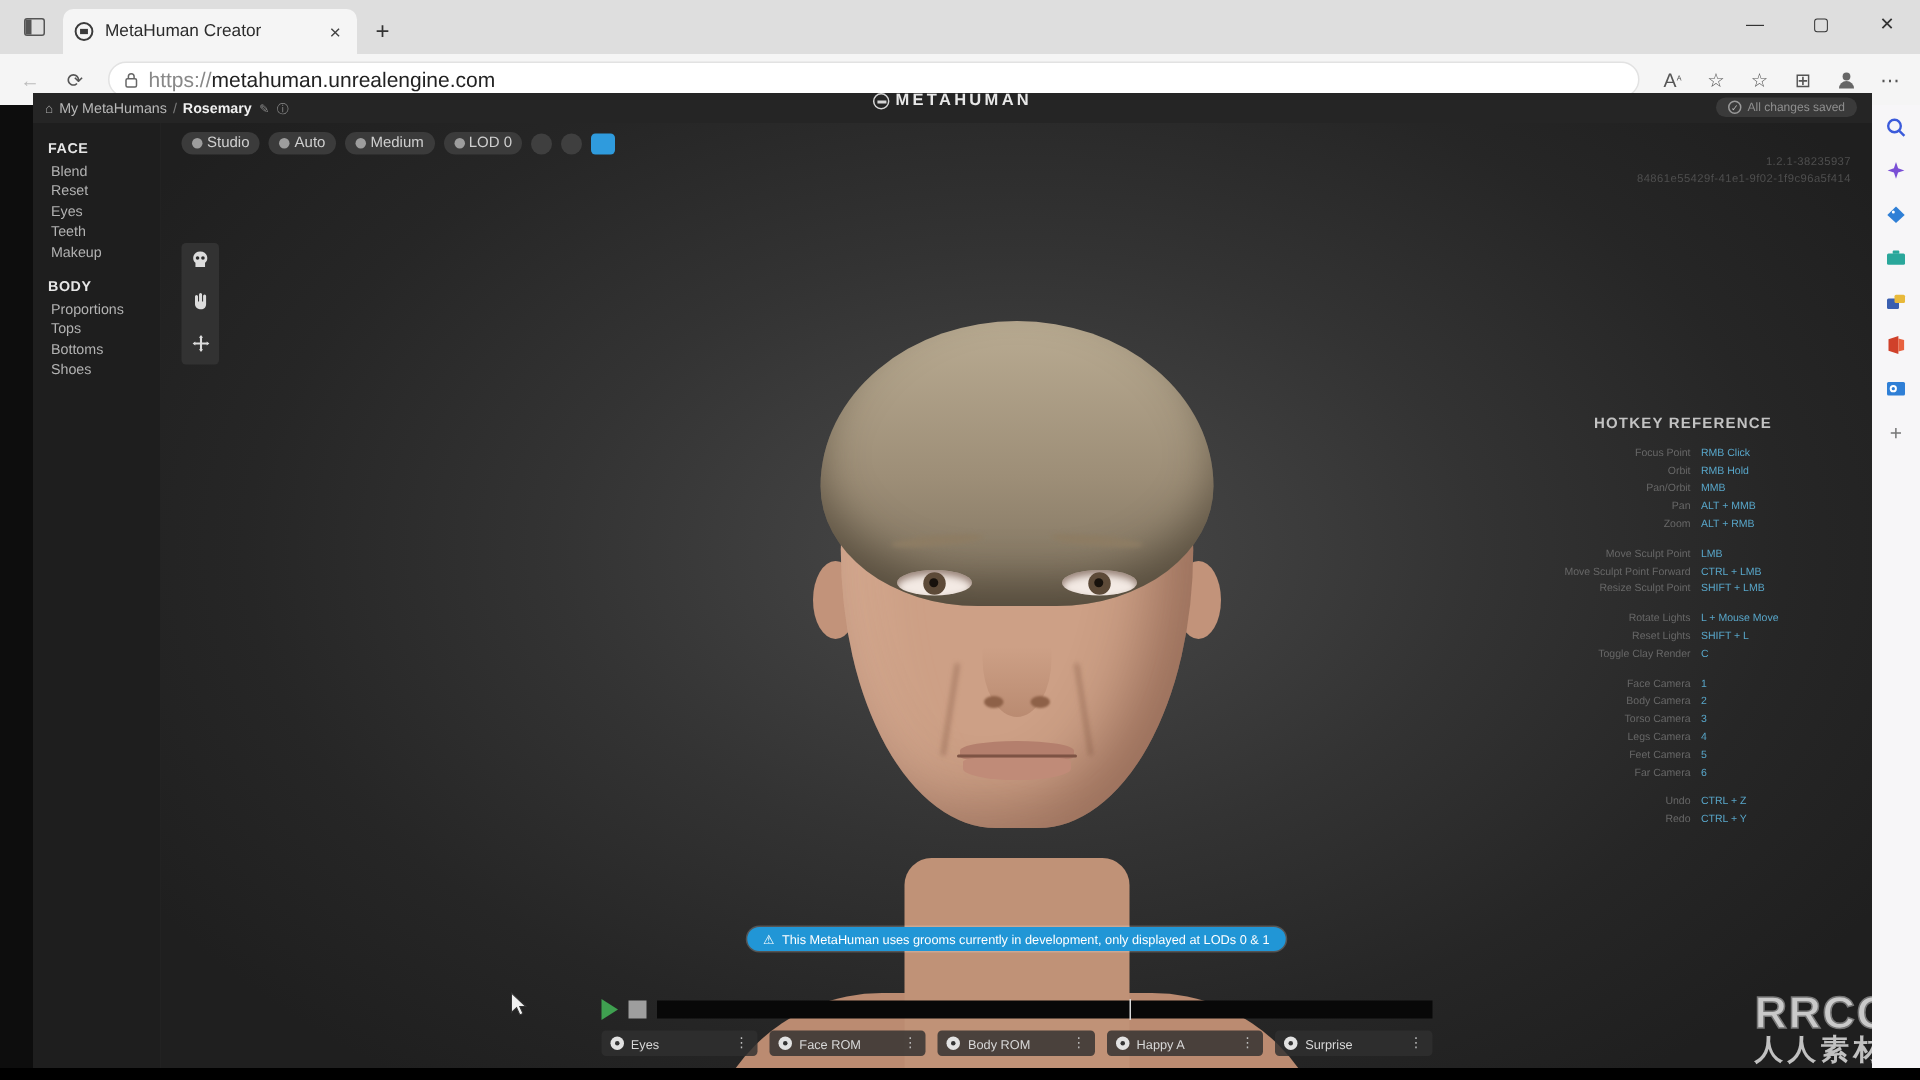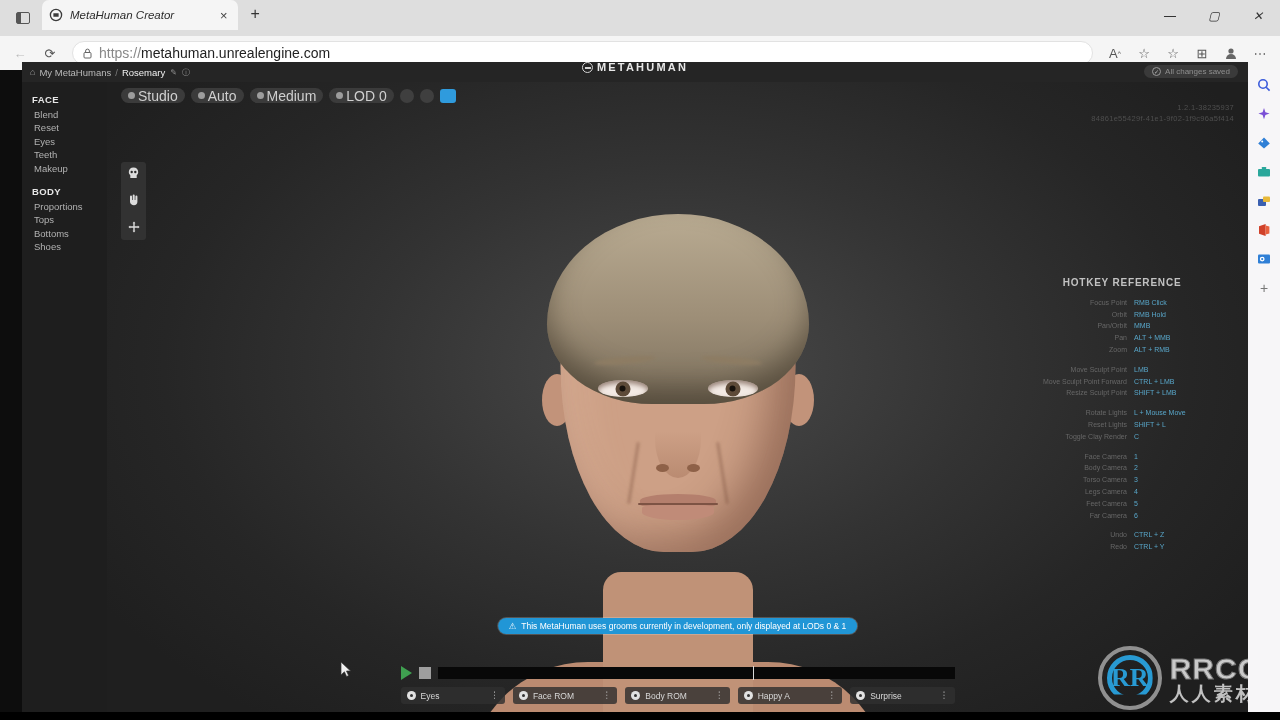--- a/index.html
+++ b/index.html
@@ -13,8 +13,8 @@
   .browser { width: 1280px; height: 720px; position: relative; background: #0d0d0d; }
 
   .tabstrip {
-    height: 36px; background: #dedede; display: flex; 
-    padding-left: 4px; position: relative; font-style: italic;
+    height: 36px; background: #dedede; display: flex; align-items: flex-end;
+    padding-left: 4px; position: relative;
   }
   .tabstrip-pre { width: 38px; height: 36px; display:flex; align-items:center; justify-content:center; }
   .icon-sq { width: 14px; height: 12px; border: 1.6px solid #555; border-radius: 2px; position: relative; }

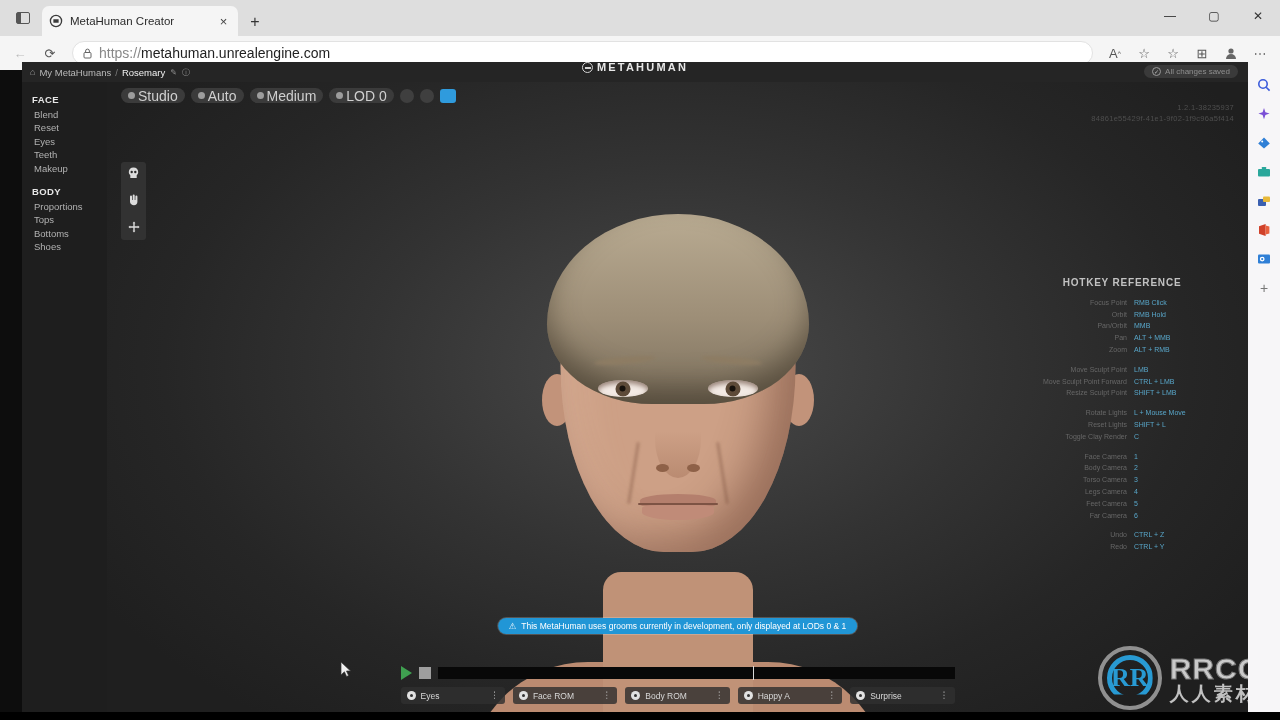--- a/index.html
+++ b/index.html
@@ -74,7 +74,7 @@
   .breadcrumb { display:flex; align-items:center; gap:4px; font-size: 9.5px; color: #b9b9b9; }
   .bc-home { font-size: 9px; color:#a8a8a8; }
   .bc-sep { color:#7d7d7d; }
-  .bc-current { color:#f0f0f0; font-weight:normal; }
+  .bc-current { color:#f0f0f0; font-weight:bold; }
   .bc-ic { font-size: 8px; color:#8a8a8a; margin-left:1px; }
 
   .brand {

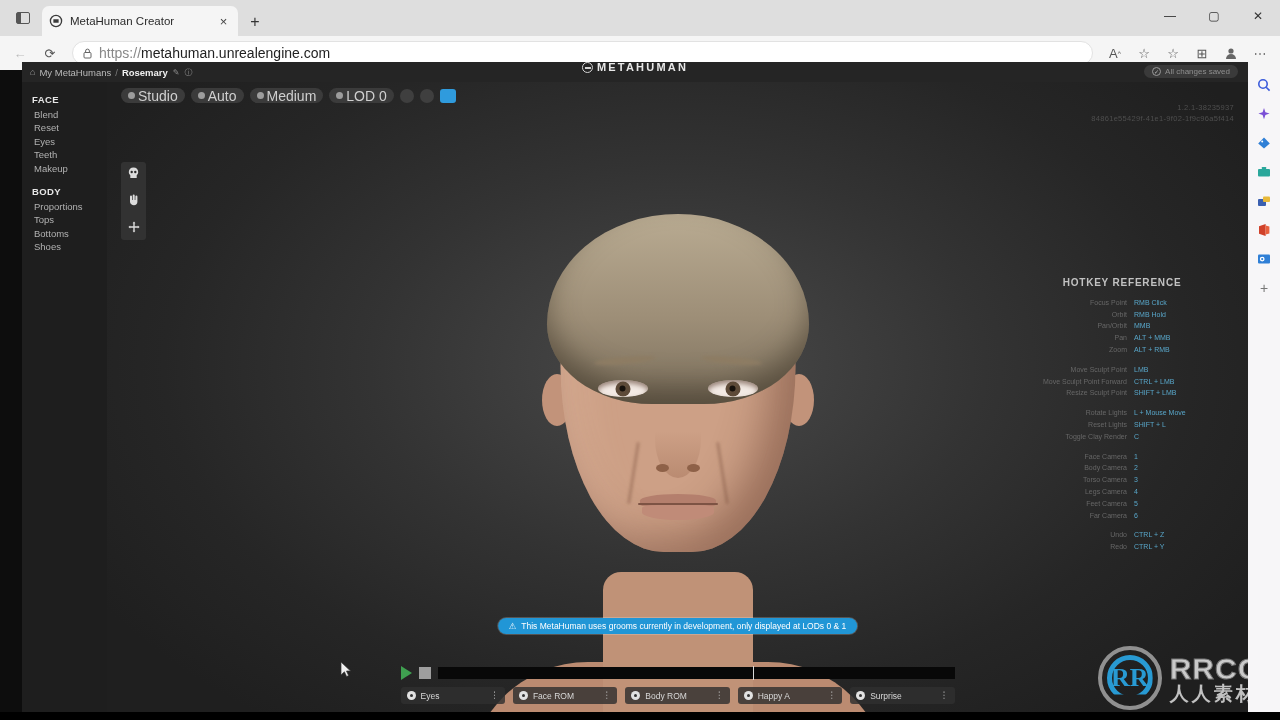--- a/index.html
+++ b/index.html
@@ -111,7 +111,7 @@
   .vp-toolbar { display:flex; align-items:center; gap:6px; padding: 6px 8px 0 14px; position:relative; z-index:5; }
   .vp-chip {
     height: 15px; background: #3b3b3b; border-radius: 8px; display:flex; align-items:center;
-    gap:3px; padding: 0 7px; font-size: 14px; color: #cfcfcf;
+    gap:3px; padding: 0 7px; font-size: 10px; color: #cfcfcf;
   }
   .chip-dot { width:7px; height:7px; border-radius:50%; background:#9d9d9d; flex:none; }
   .vp-round { width:14px; height:14px; border-radius:50%; background:#3f3f3f; }

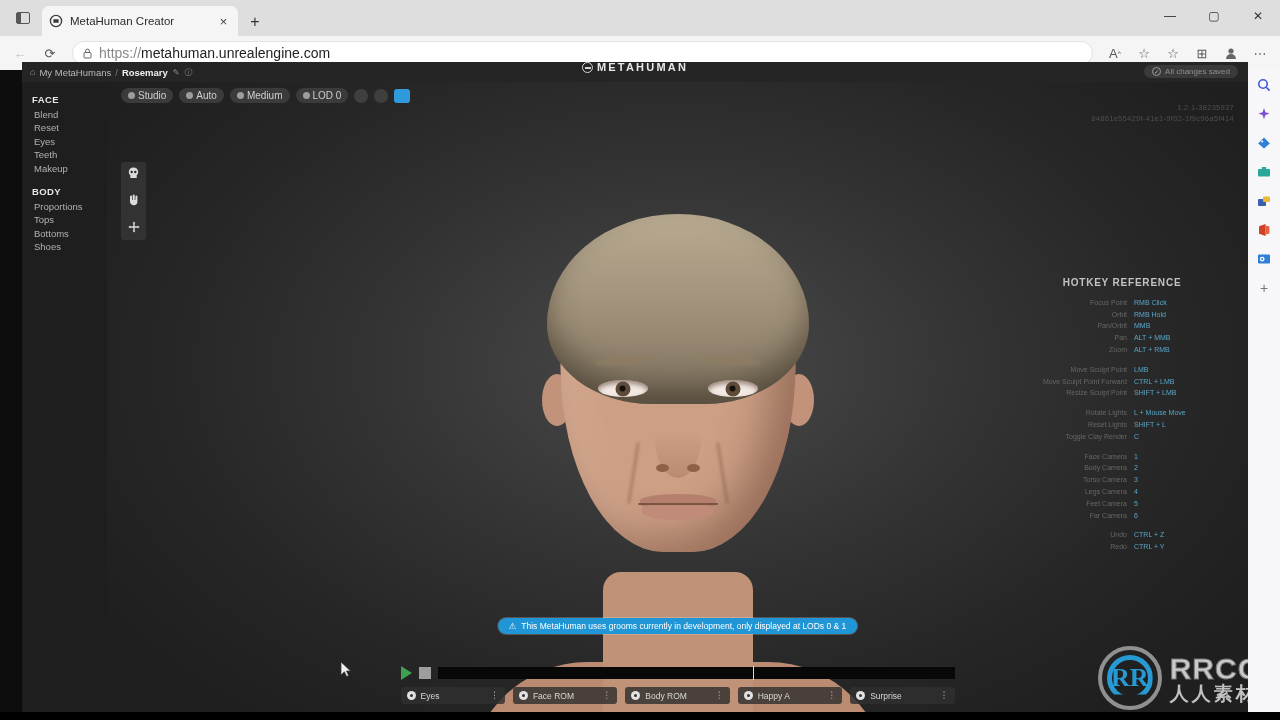--- a/index.html
+++ b/index.html
@@ -622,9 +622,6 @@
   </div>
 
   <div class="watermark">
-    <div class="wm-badge">
-      <span class="wm-rr">RR</span>
-    </div>
     <div class="wm-text">
       <span class="wm-main">RRCG</span>
       <span class="wm-cn">人人素材</span>

